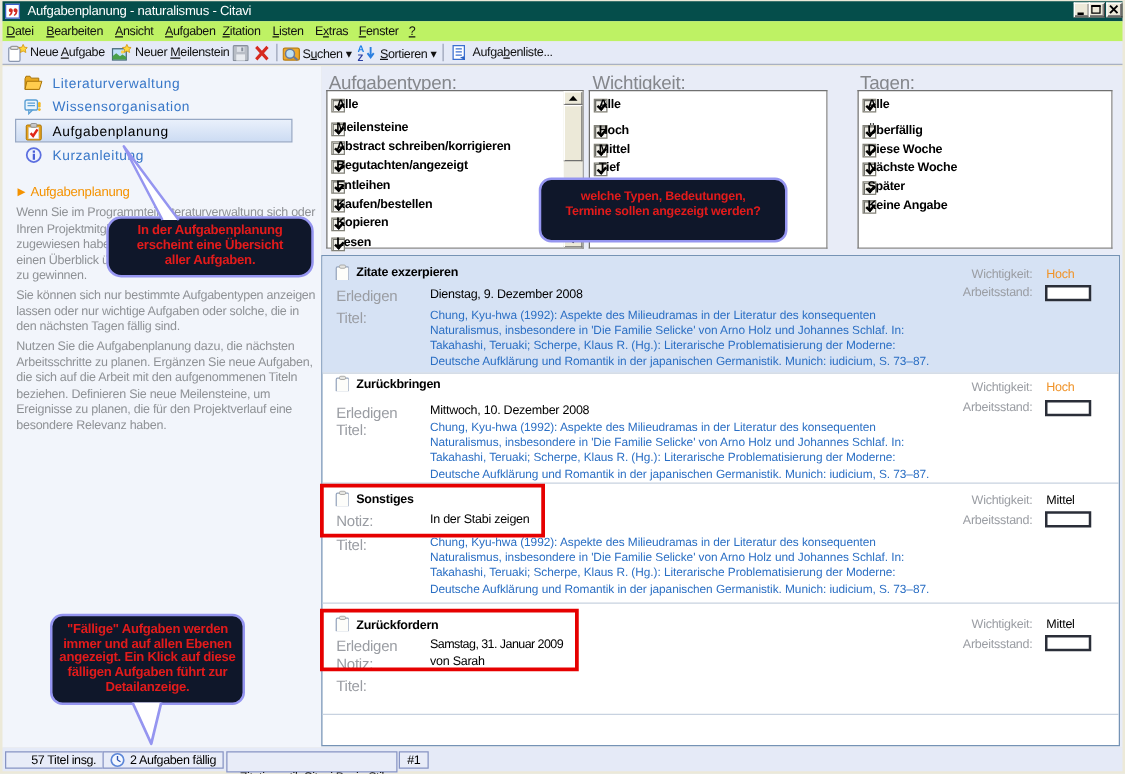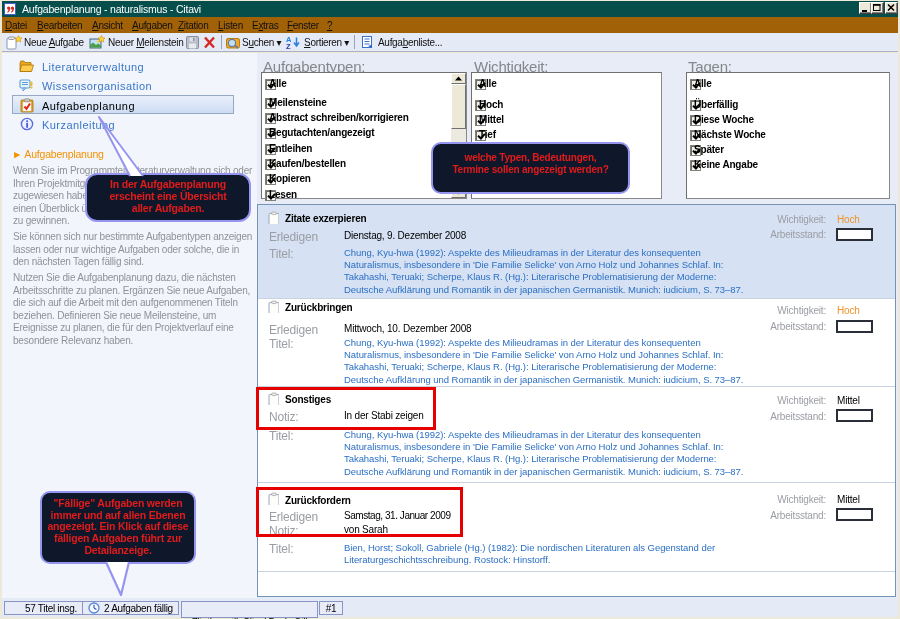--- a/index.html
+++ b/index.html
@@ -11,7 +11,7 @@
 #tbar .txt{position:absolute;left:20px;top:2px;font-size:10.5px;letter-spacing:-0.2px}
 .wbtn{position:absolute;top:2px;width:13px;height:12px;background:#ECE9D8;border:1px solid #fff;border-right-color:#404040;border-bottom-color:#404040;box-shadow:inset -1px -1px 0 #808080}
 
-#menu{left:2px;top:17px;width:896px;height:16px;background:#a16207;color:#111}
+#menu{left:2px;top:17px;width:896px;height:16px;background:#bef264;color:#111}
 #menu span{position:absolute;top:3px;letter-spacing:-0.3px}
 
 #tool{left:2px;top:33px;width:896px;height:19px;background:#e5eaf7;border-bottom:1px solid #a9b1c2;color:#111}

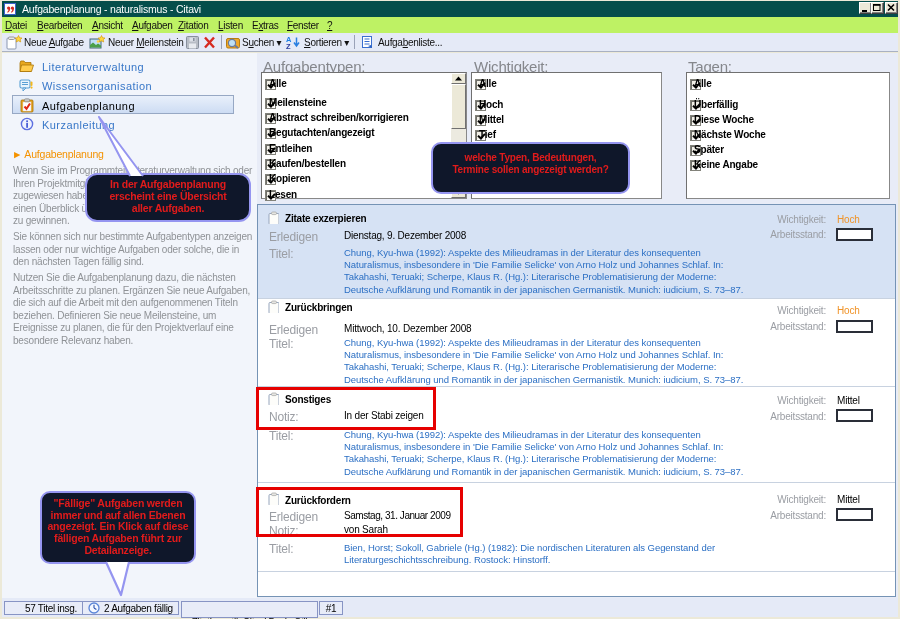--- a/index.html
+++ b/index.html
@@ -315,7 +315,6 @@
   <span class="elab" style="top:319px">Notiz:</span>
     <span class="eval" style="top:319px">von Sarah</span>
   <span class="elab" style="top:337px">Titel:</span>
-  <div class="blue" style="top:337px">Bien, Horst; Sokoll, Gabriele (Hg.) (1982): Die nordischen Literaturen als Gegenstand der<br>Literaturgeschichtsschreibung. Rostock: Hinstorff.</div>
   <div class="div" style="top:366px"></div>
 </div>
 

